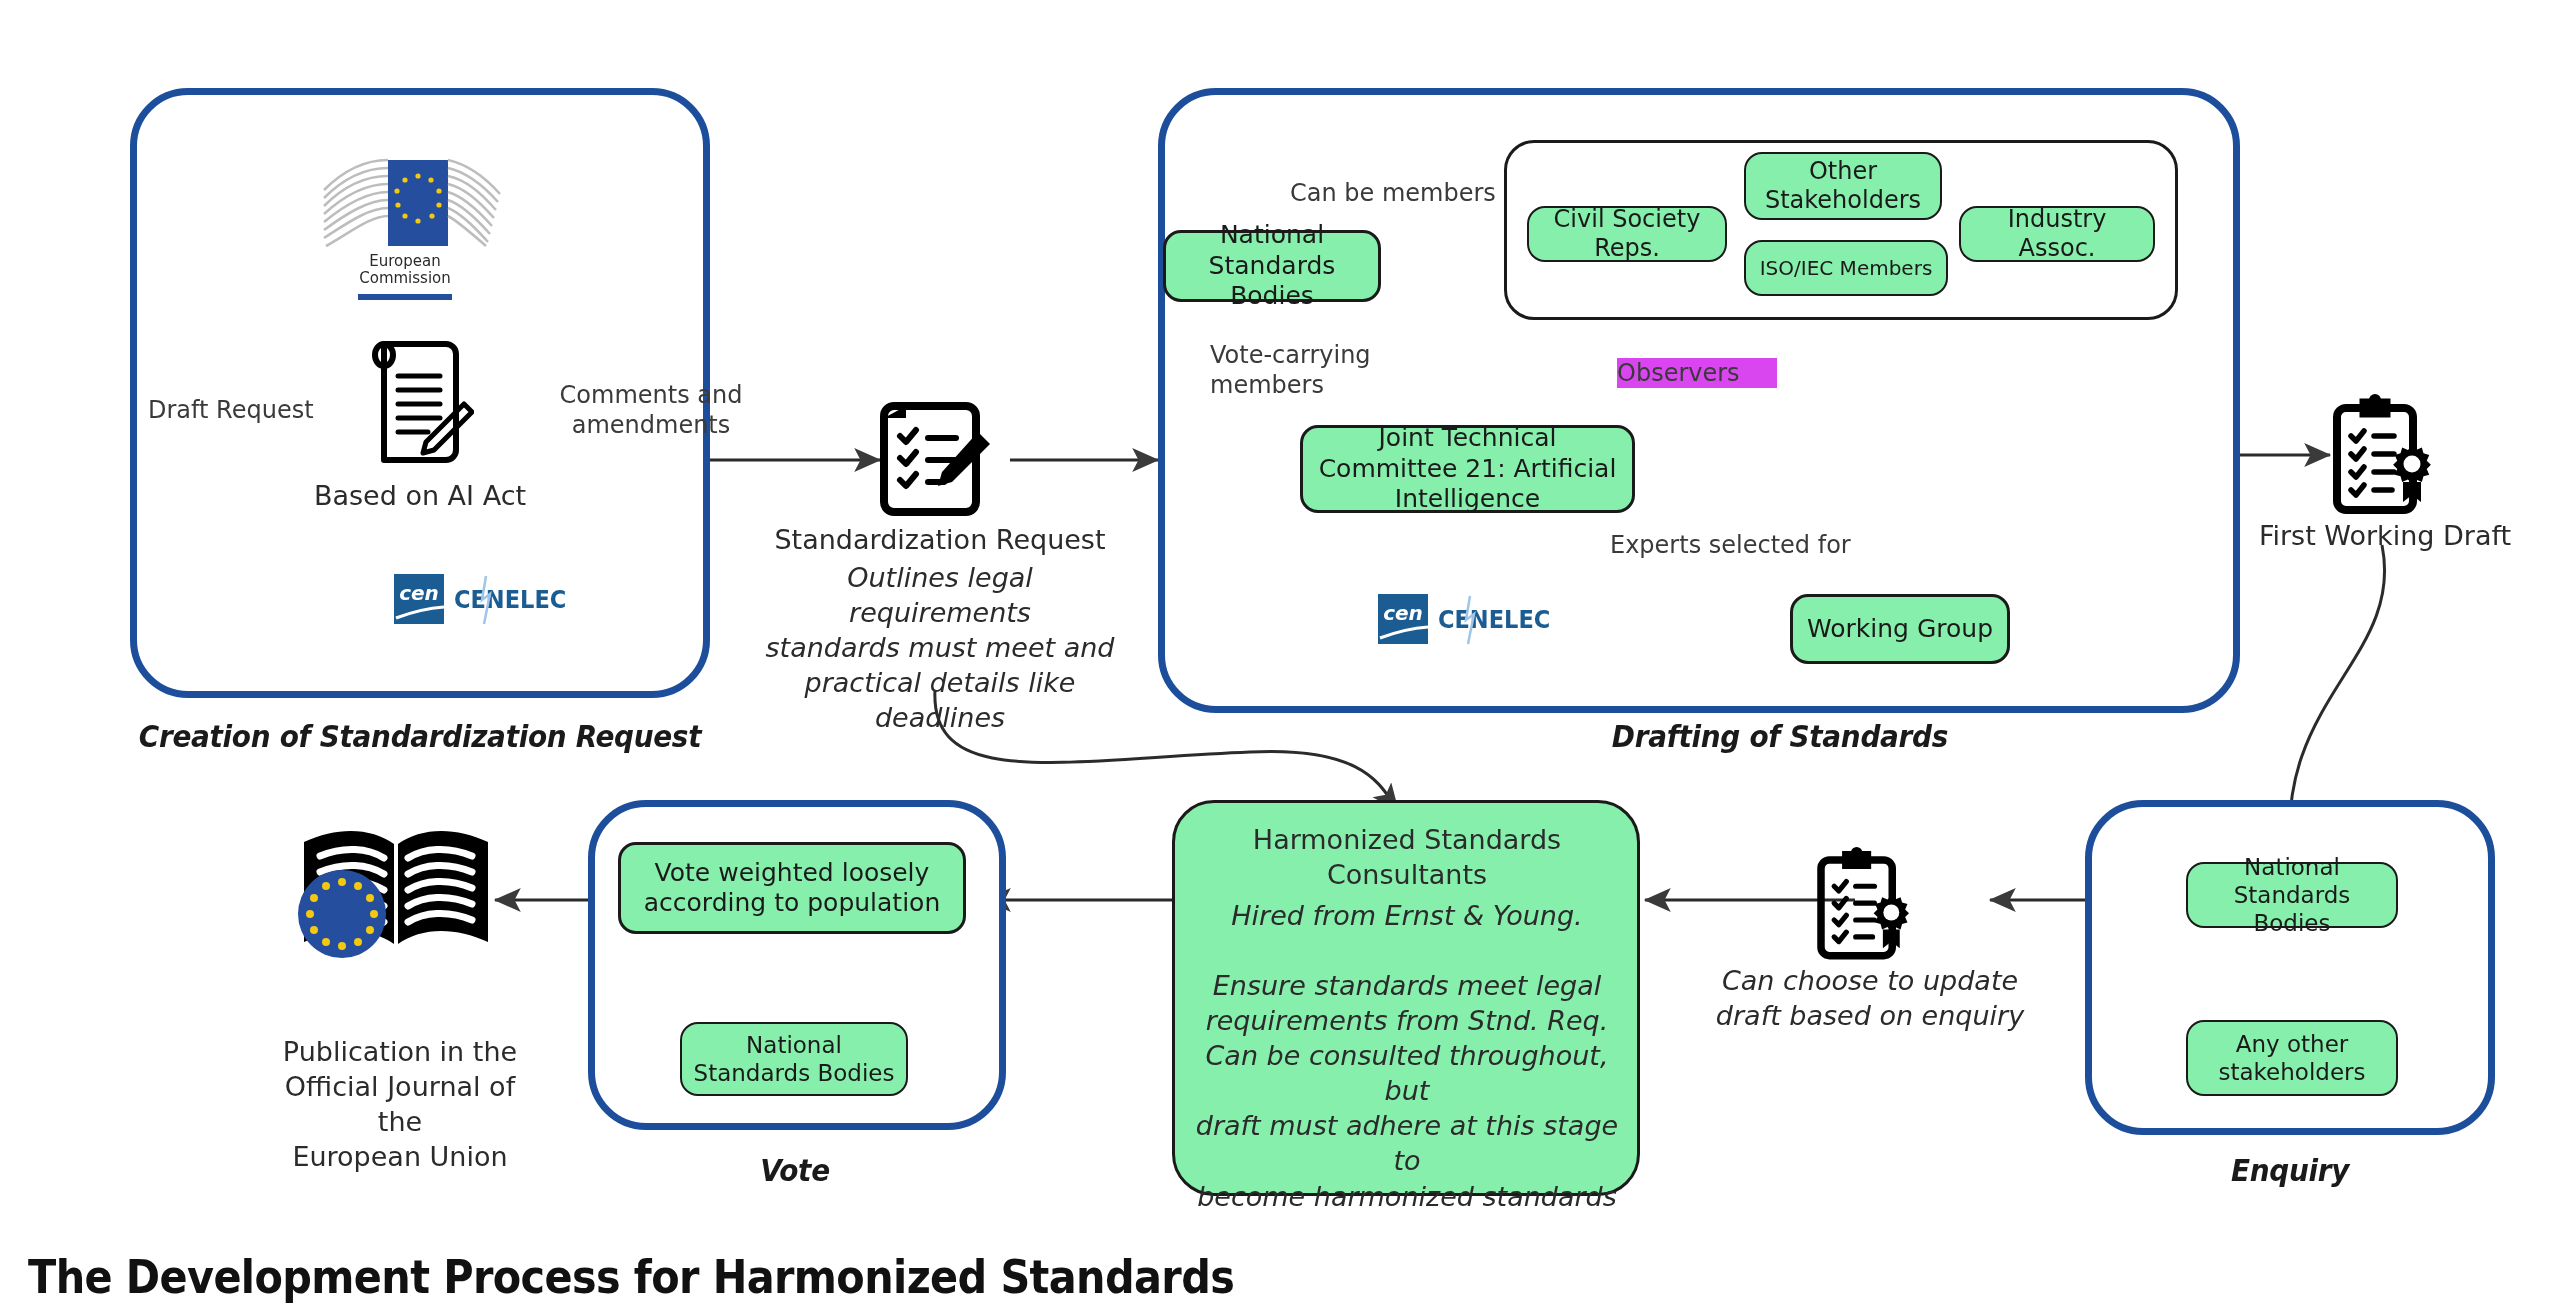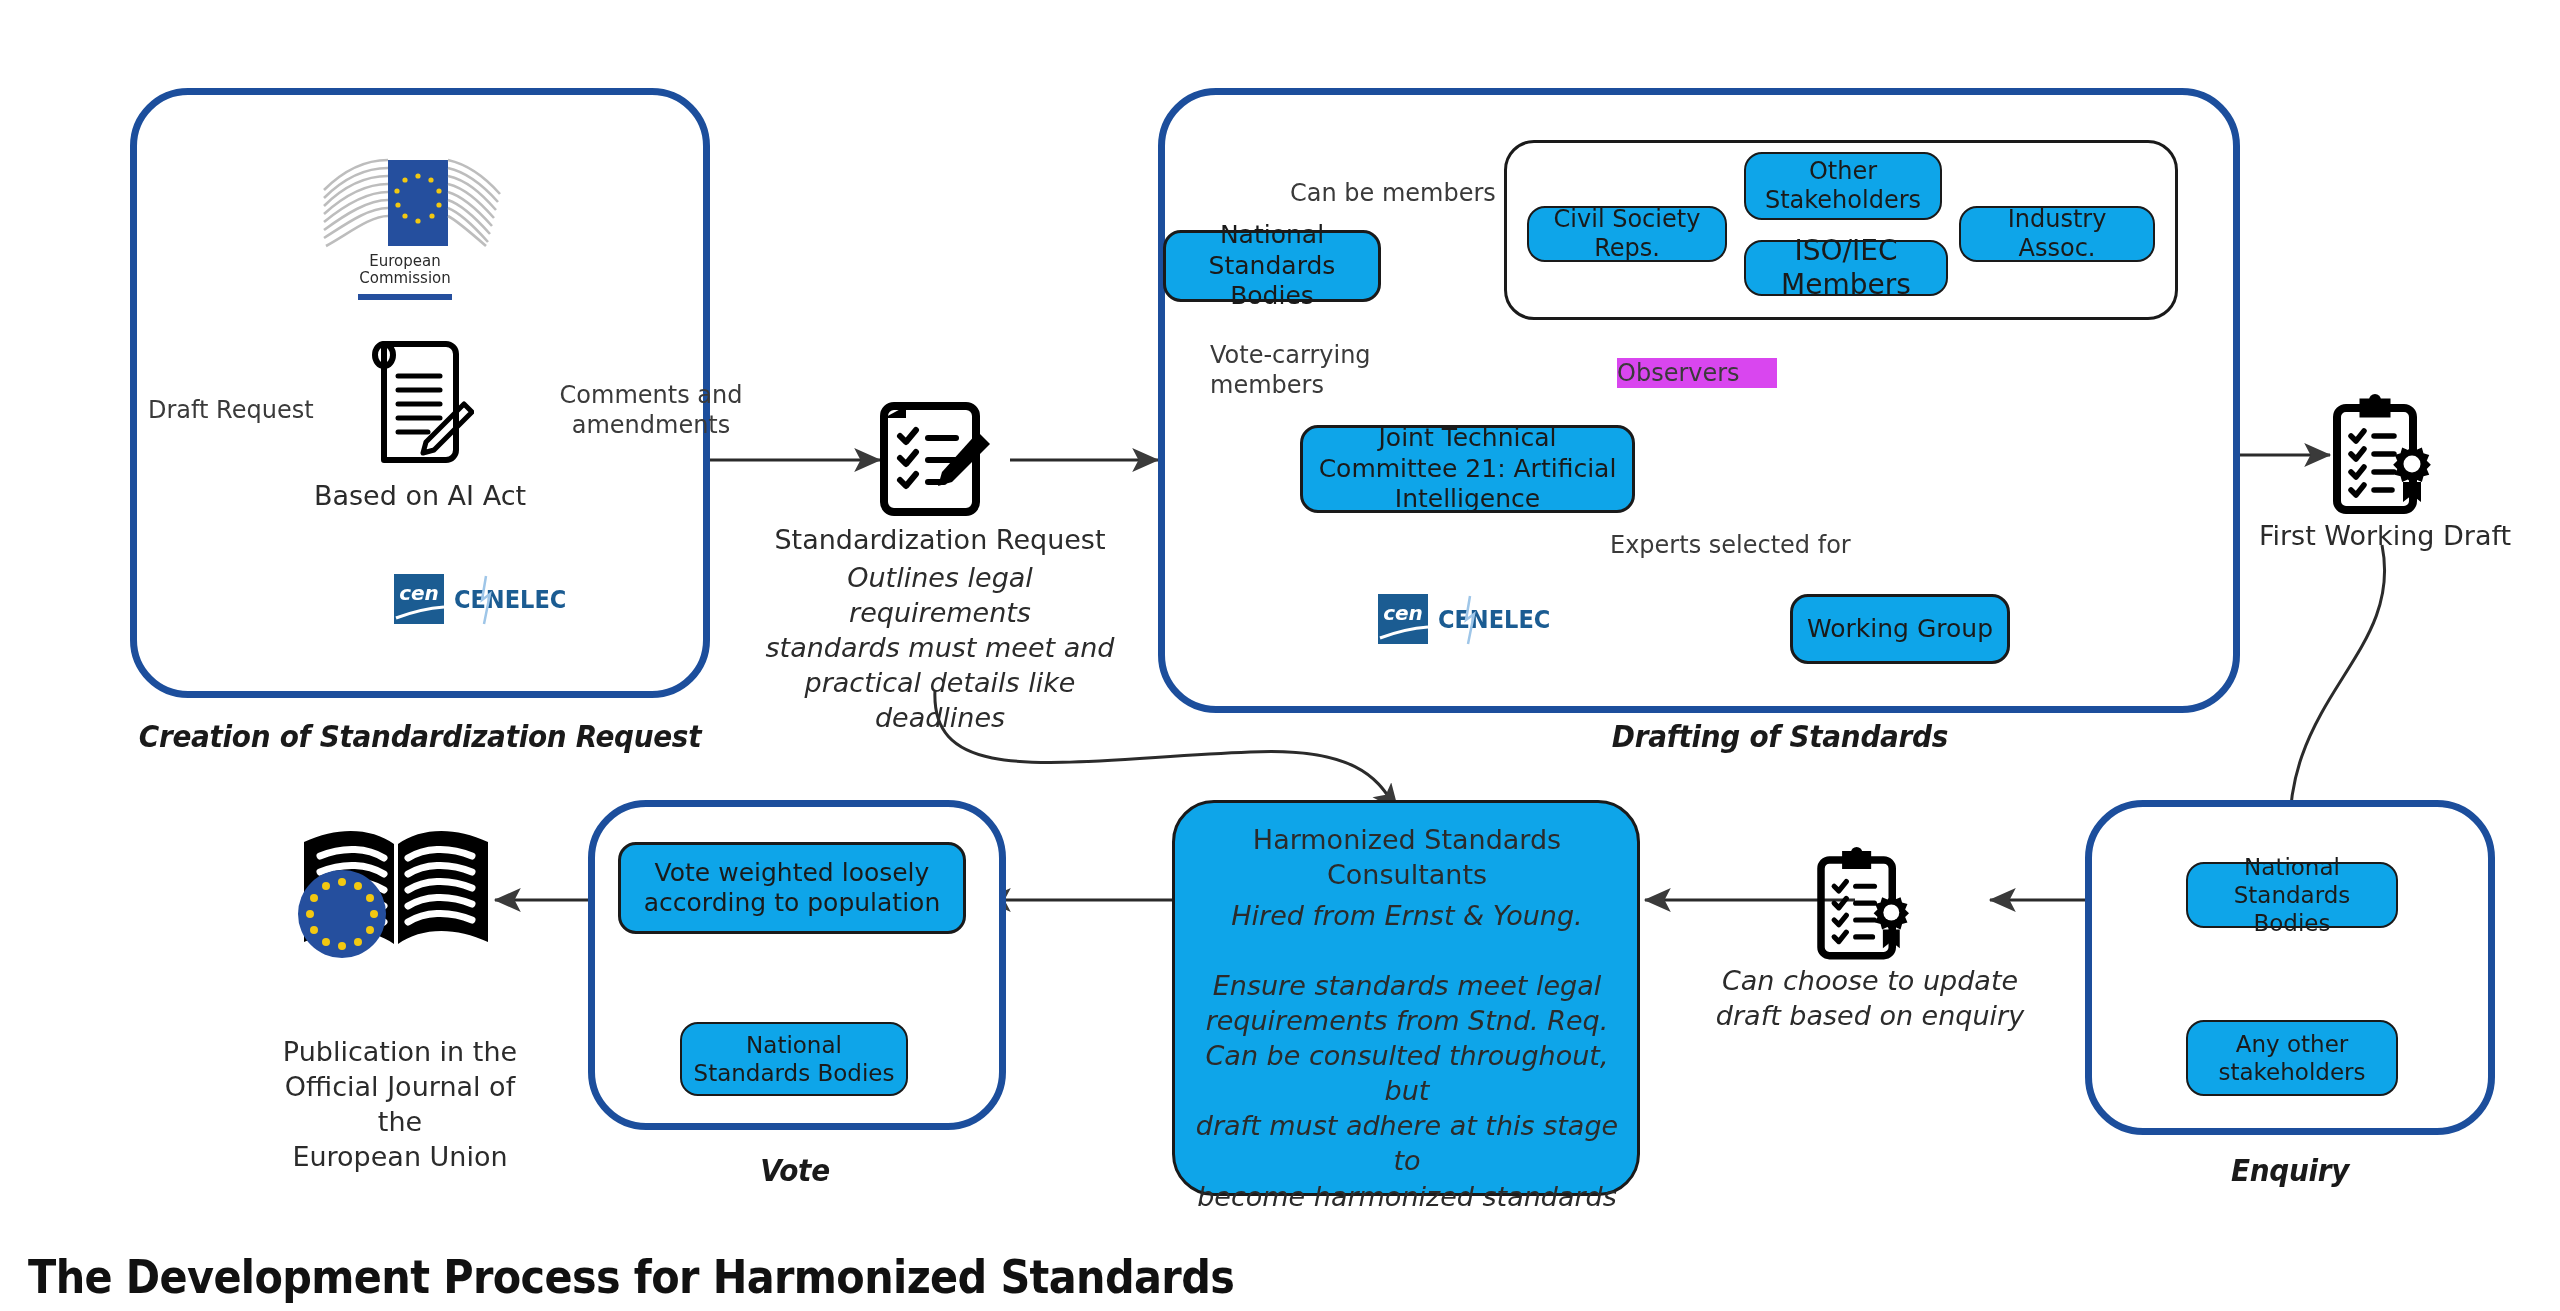--- a/index.html
+++ b/index.html
@@ -15,7 +15,7 @@
                letter-spacing:-0.3px;color:#1a1a1a;white-space:nowrap;font-style:italic;}
 
   
-  .node{position:absolute;border:3px solid #1a1a1a;border-radius:18px;background:#0ea5e9;
+  .node{position:absolute;border:3px solid #1a1a1a;border-radius:18px;background:#86efac;
         box-sizing:border-box;display:flex;align-items:center;justify-content:center;
         text-align:center;font-size:25px;line-height:1.22;color:#1a1a1a;padding:4px 10px;}
   .node.thin{border-width:2.5px;}

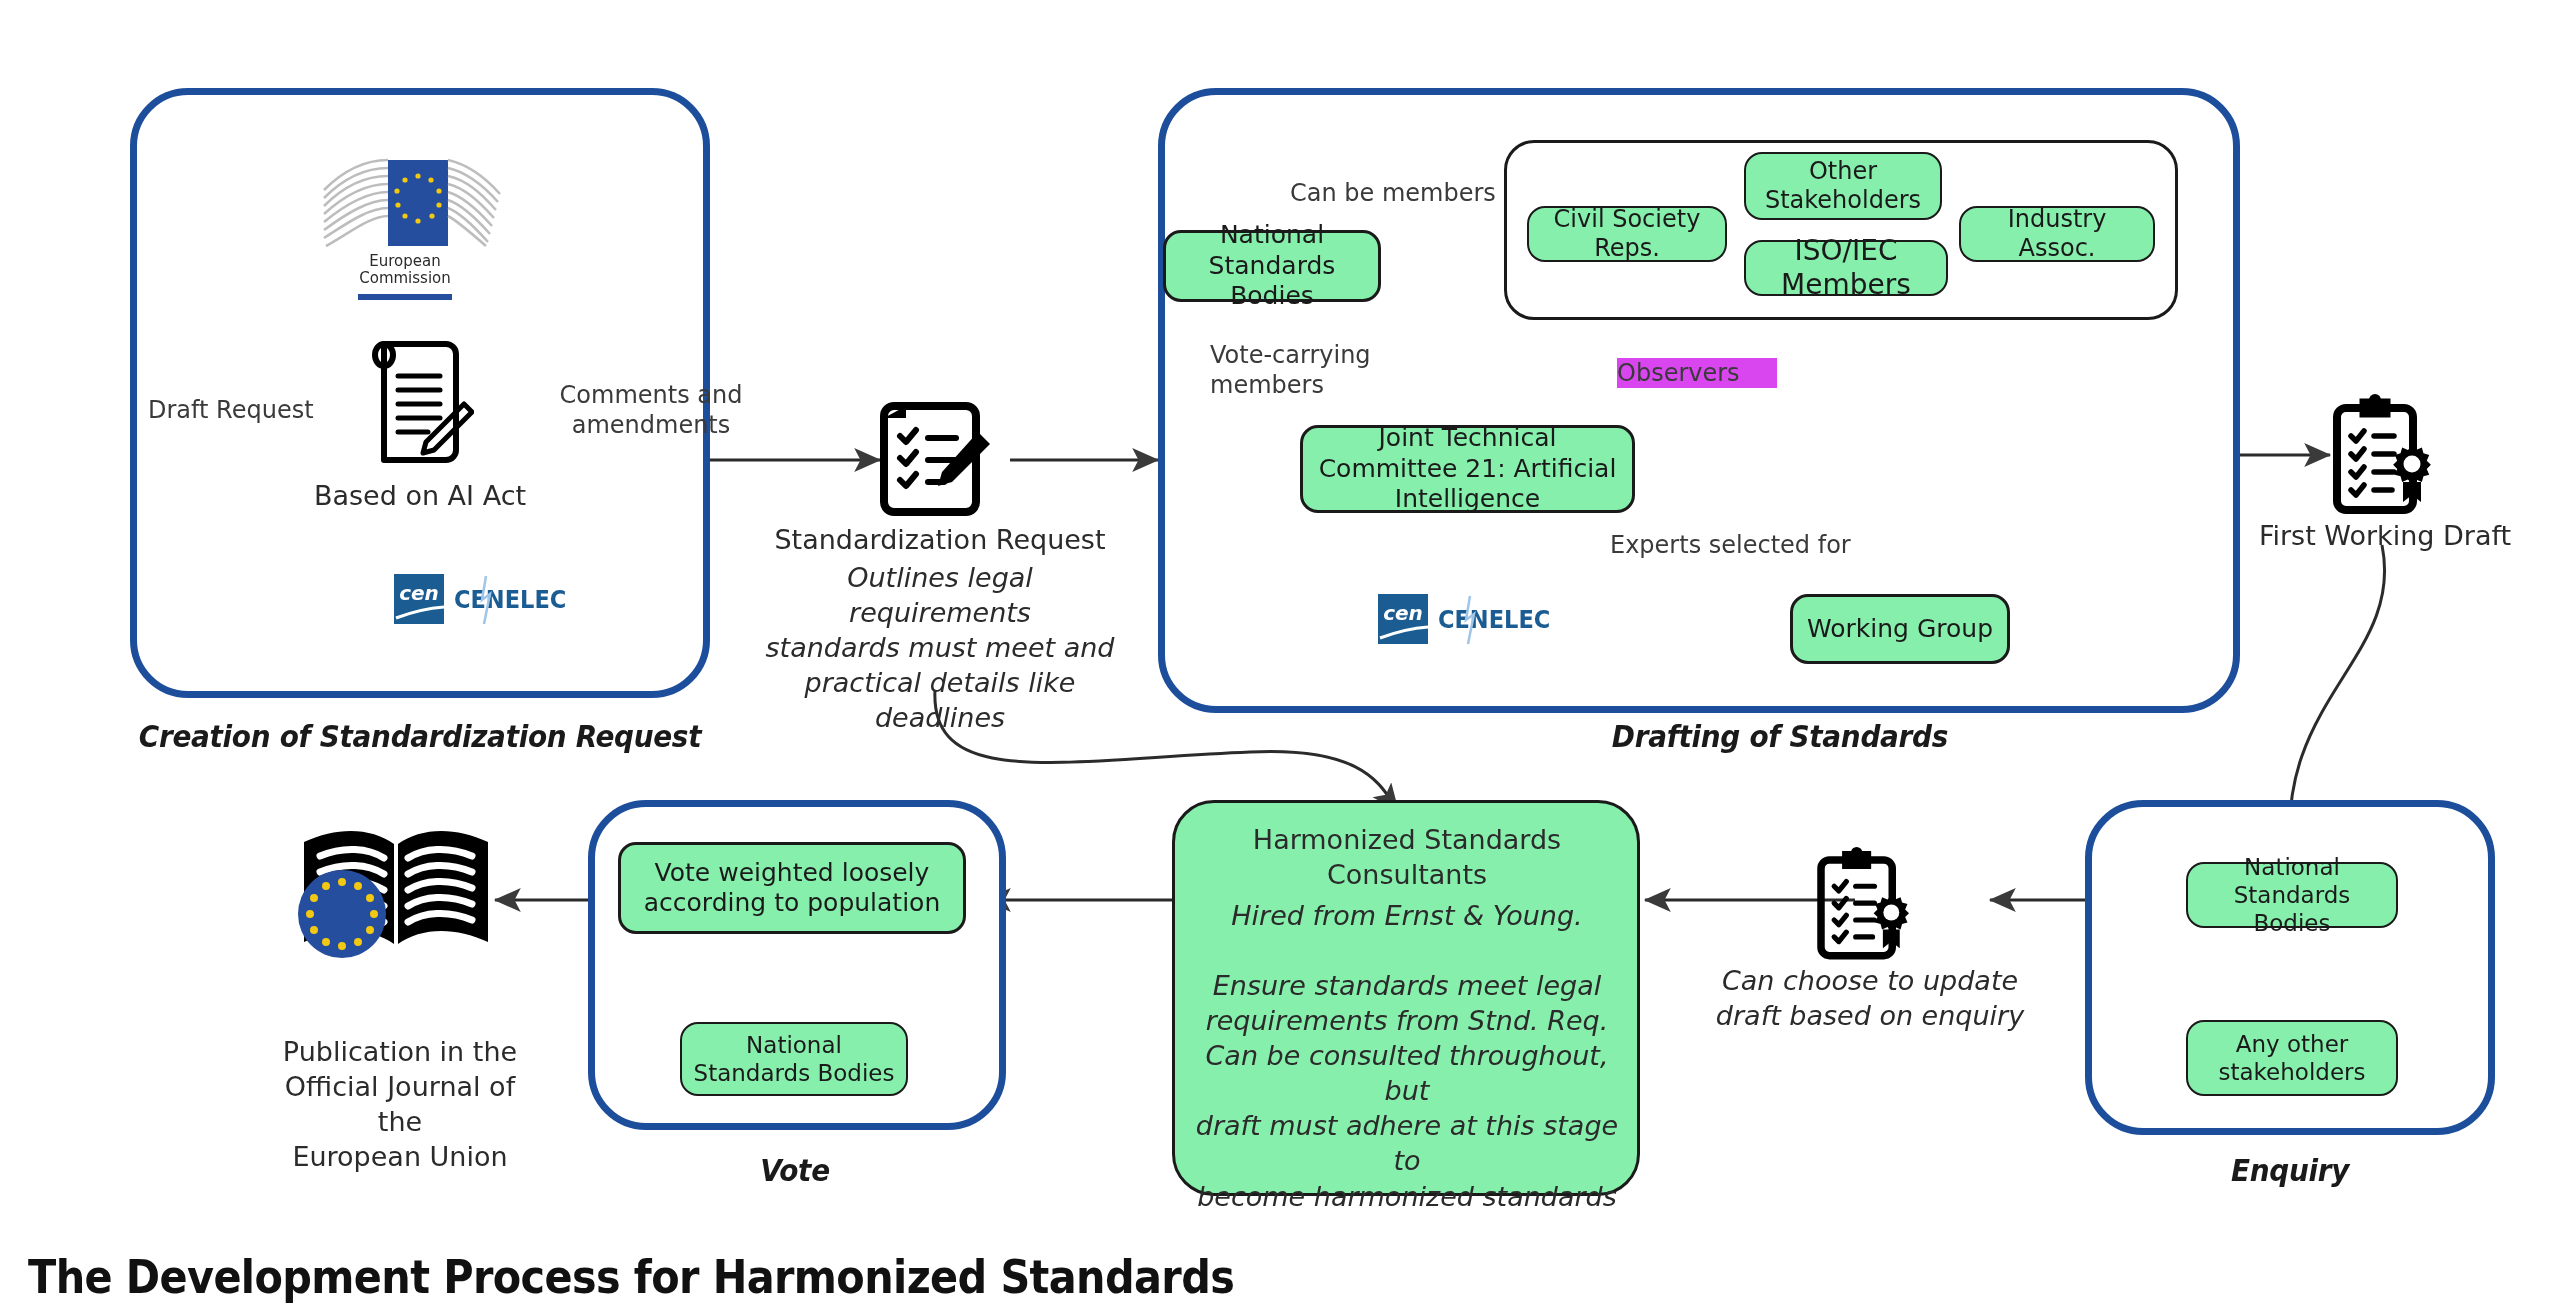--- a/index.html
+++ b/index.html
@@ -199,7 +199,7 @@
   <div class="node thin" style="left:1527px;top:206px;width:200px;height:56px;font-size:24px;">Civil Society Reps.</div>
   <div class="node thin" style="left:1744px;top:152px;width:198px;height:68px;font-size:24px;">Other
 Stakeholders</div>
-  <div class="node thin" style="left:1744px;top:240px;width:204px;height:56px;font-size:28px;">ISO/IEC Members</div>
+  <div class="node thin" style="left:1744px;top:240px;width:204px;height:56px;font-size:20px;">ISO/IEC Members</div>
   <div class="node thin" style="left:1959px;top:206px;width:196px;height:56px;font-size:24px;">Industry Assoc.</div>
 
   <div class="lbl" style="left:1290px;top:178px;width:230px;">Can be members</div>

